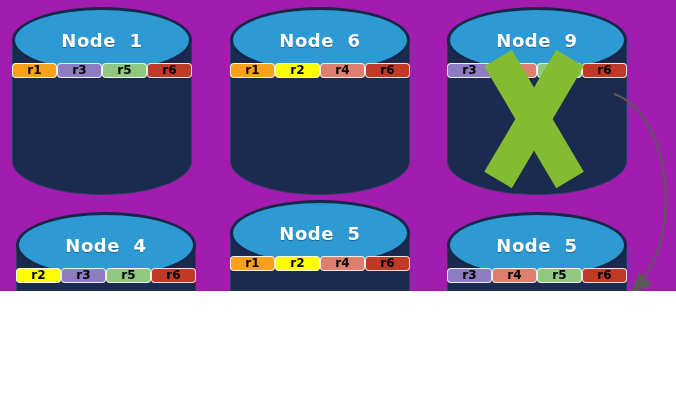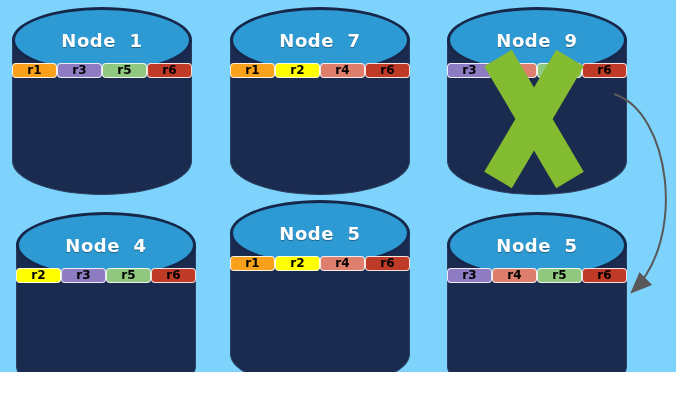--- a/index.html
+++ b/index.html
@@ -5,7 +5,7 @@
   * { margin:0; padding:0; box-sizing:border-box; }
   body { background:#ffffff; font-family:"DejaVu Sans","Liberation Sans",sans-serif; }
   .canvas {
-    position:relative; width:676px; height:372px; background:#7dd3fc; overflow:hidden;
+    position:relative; width:676px; height:291px; background:#a21caf; overflow:hidden;
   }
   .node { position:absolute; width:180px; height:188px; }
   .node.n1 { left:12px;  top:7px;  }

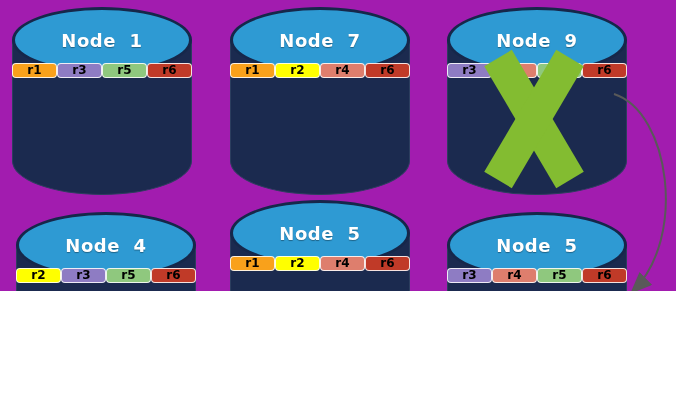--- a/index.html
+++ b/index.html
@@ -62,7 +62,7 @@
   <div class="node n2">
     <div class="cyl-body"></div>
     <div class="cyl-top">
-      <span class="node-title">Node 7</span>
+      <span class="node-title">Node 6</span>
     </div>
     <div class="bars">
       <div class="bar" style="background: rgb(249, 161, 27);">r1</div>

